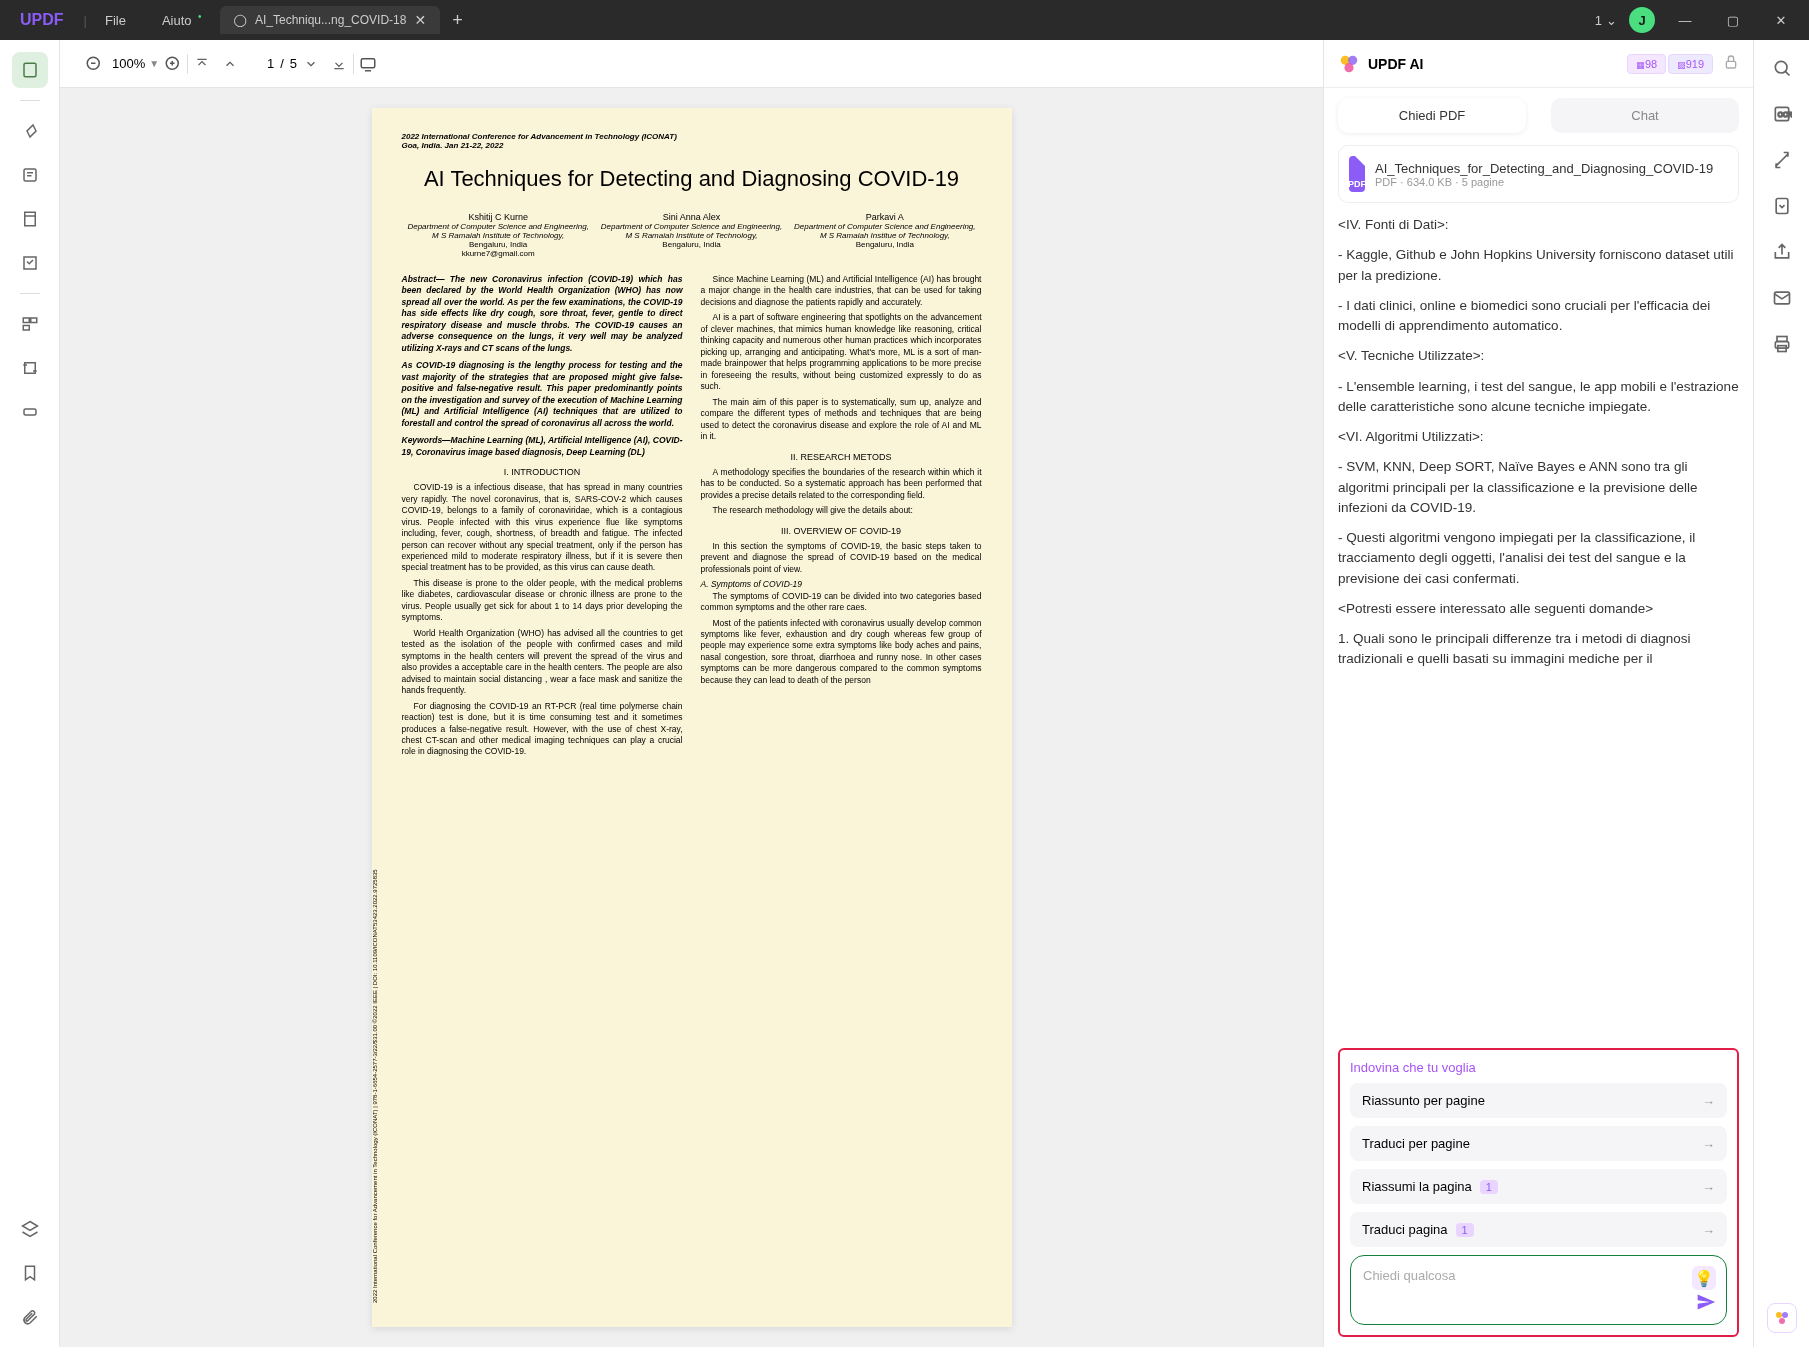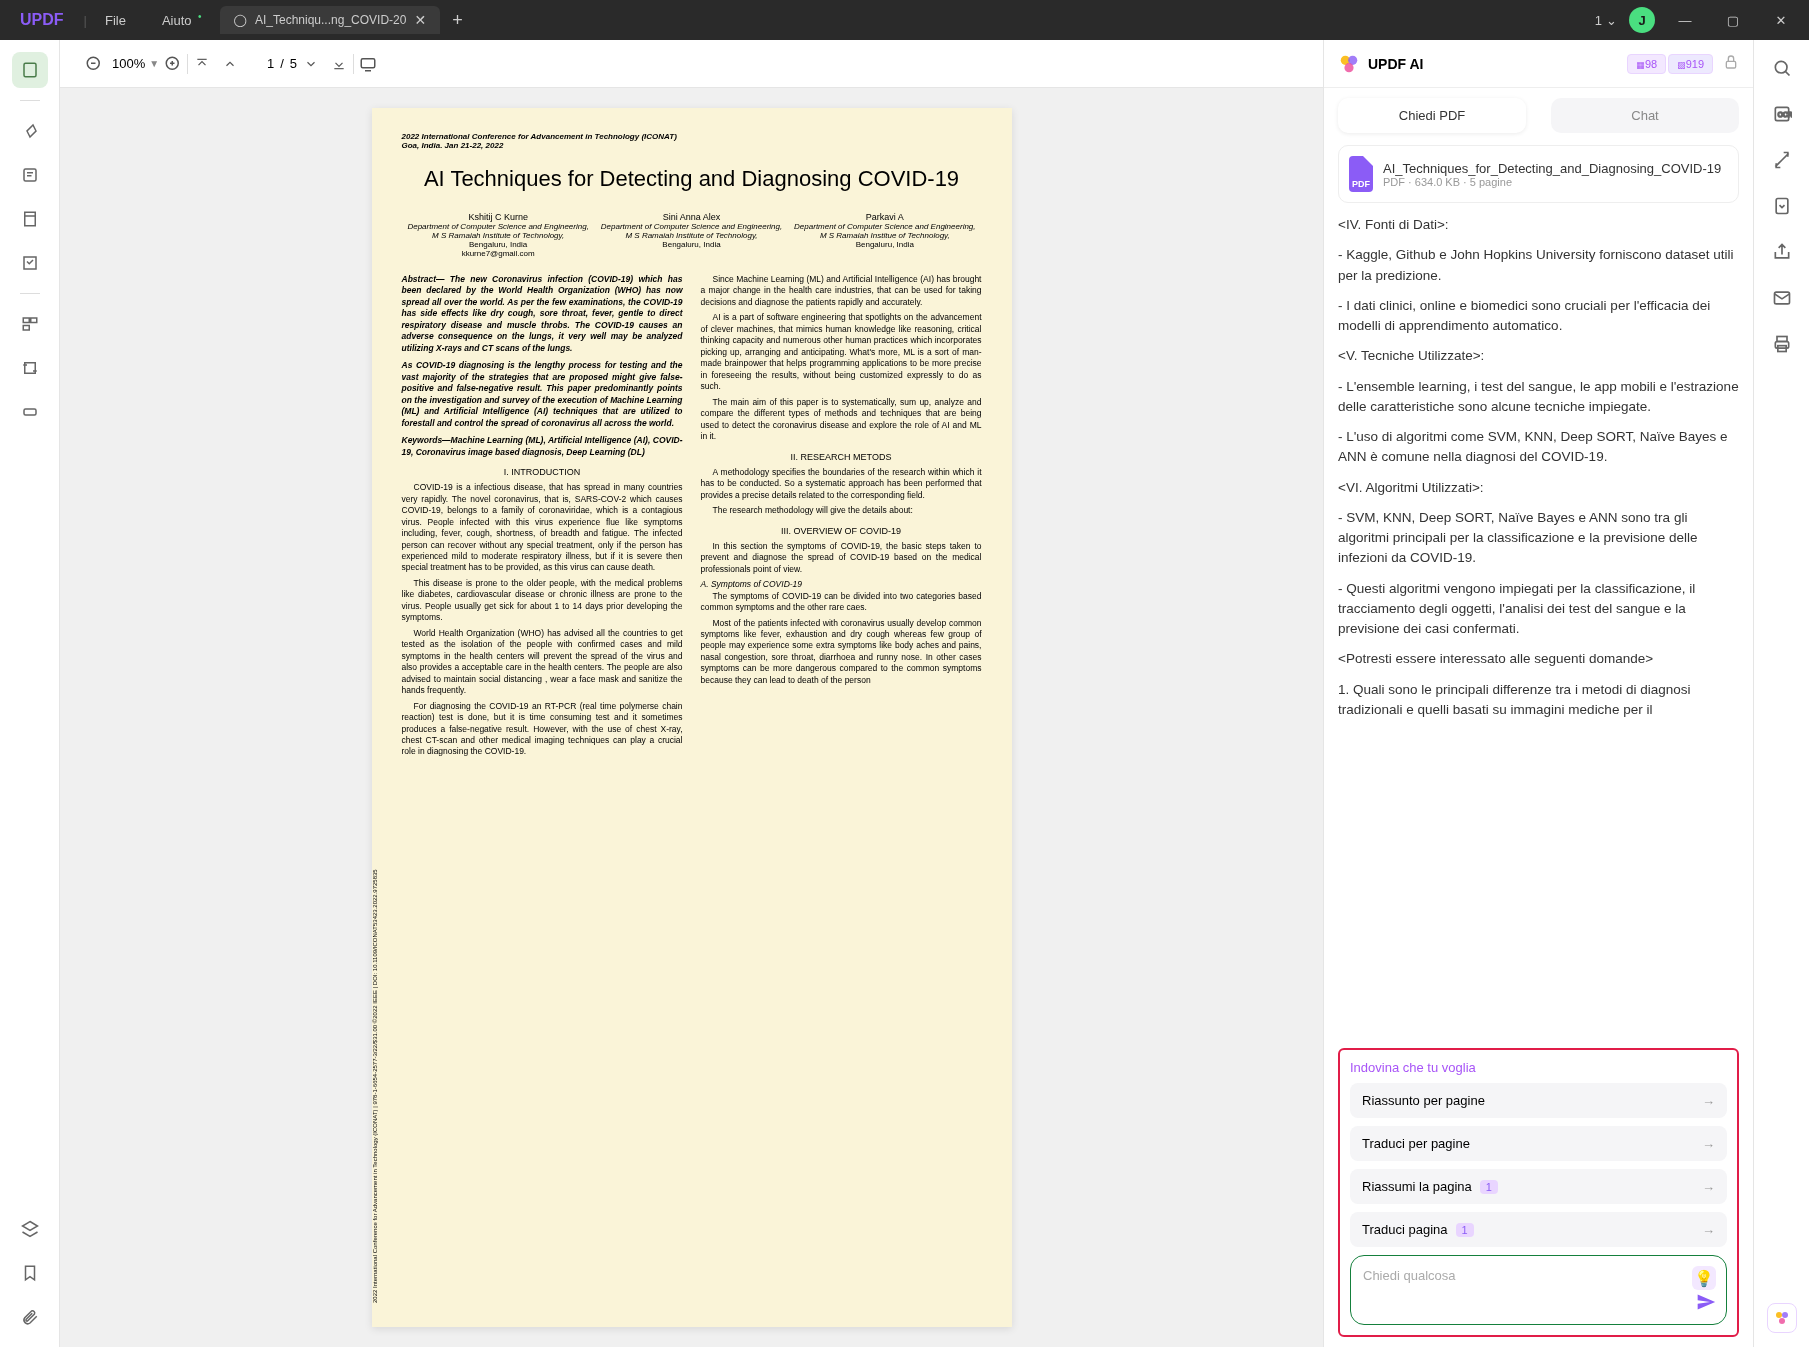--- a/index.html
+++ b/index.html
@@ -93,7 +93,7 @@
   <span class="menu-item dot">Aiuto</span>
   <div class="tab">
     <span>◯</span>
-    <span>AI_Techniqu...ng_COVID-20</span>
+    <span>AI_Techniqu...ng_COVID-18</span>
     <span class="tab-close">✕</span>
   </div>
   <span class="tab-add">+</span>

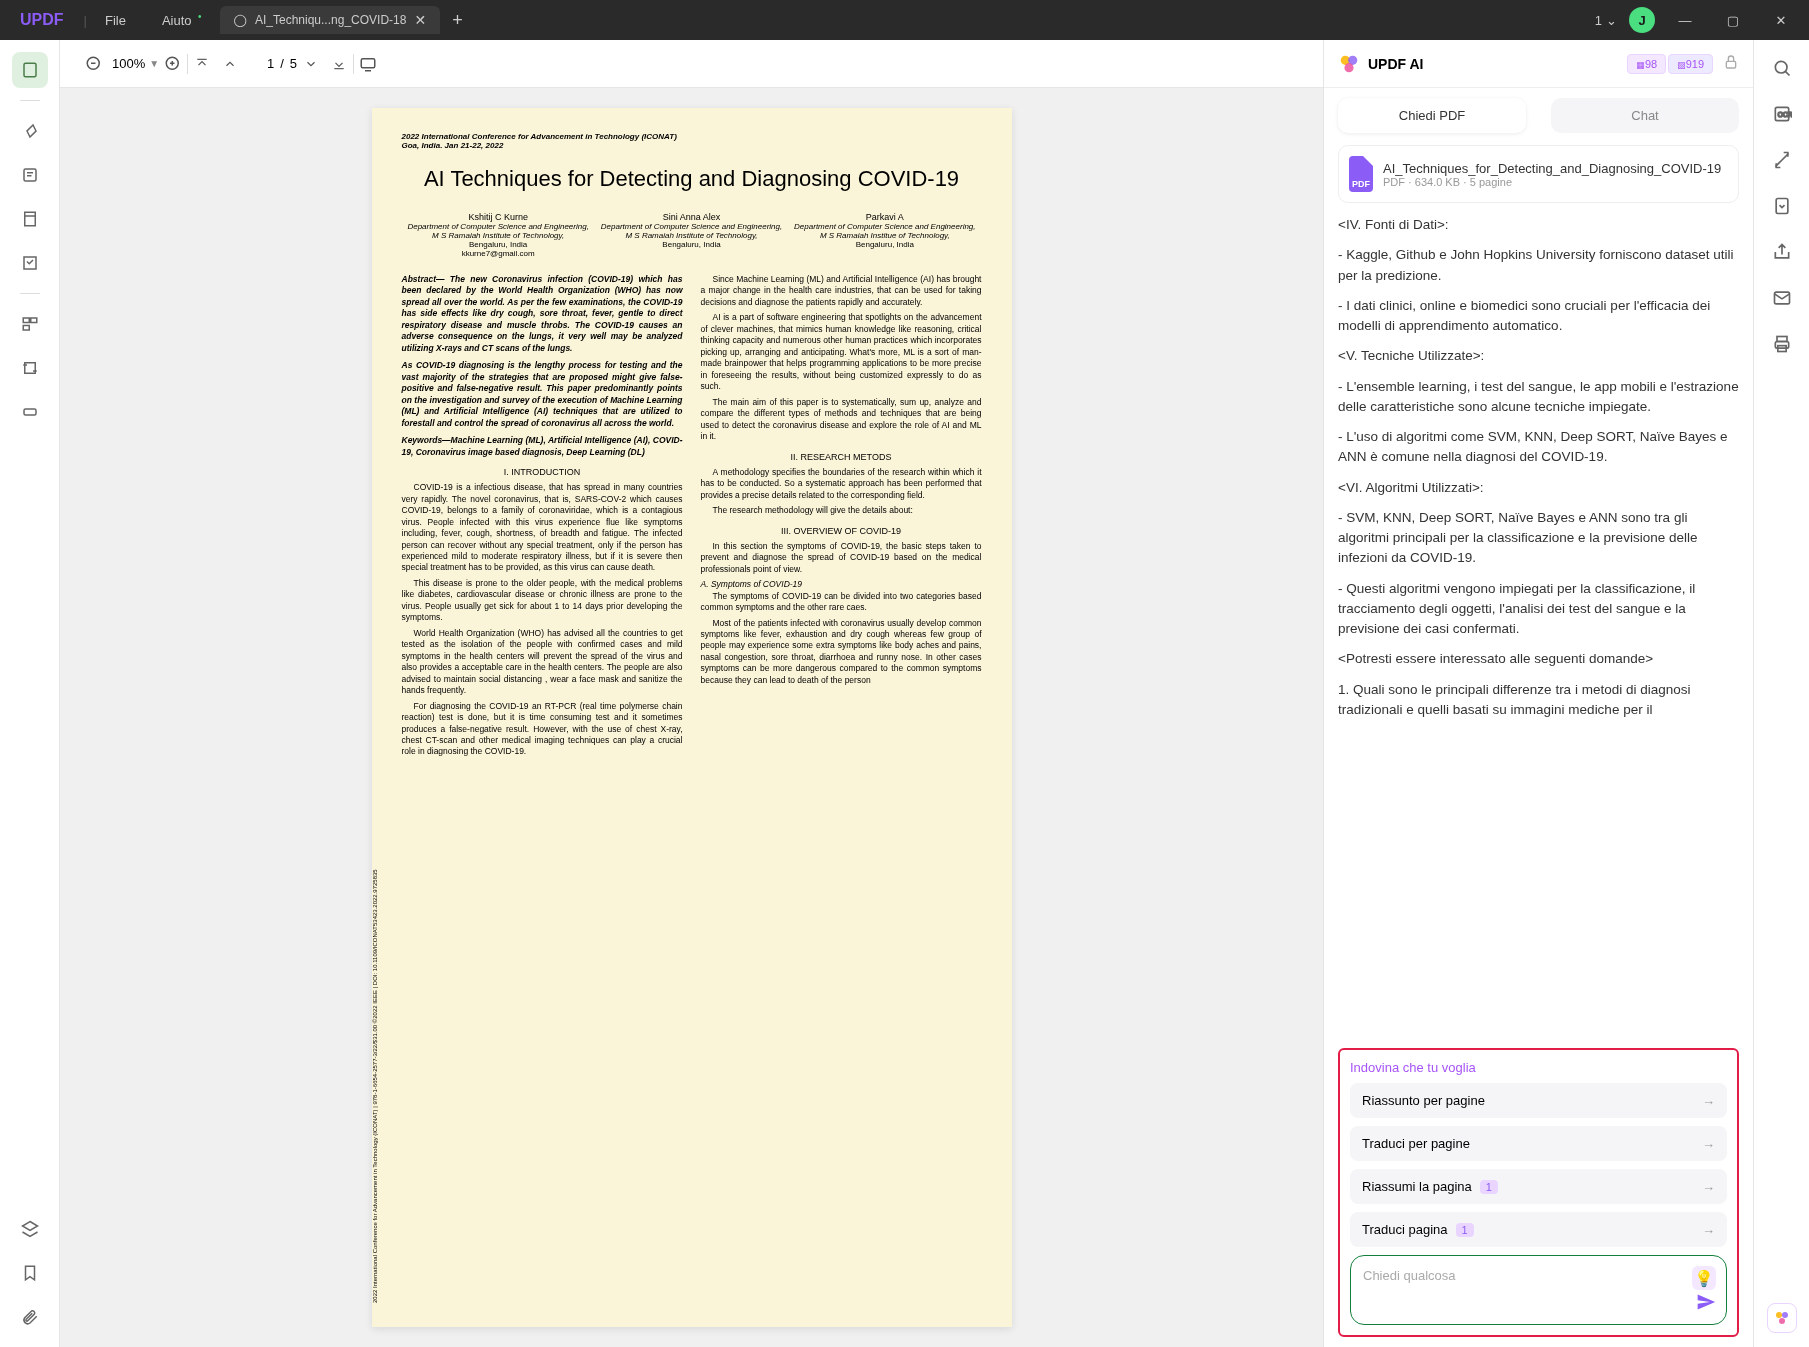--- a/index.html
+++ b/index.html
@@ -60,7 +60,7 @@
 .ai-tab.active { background: #fff; color: #333; box-shadow: 0 1px 4px rgba(0,0,0,0.08); }
 
 .file-card { margin: 12px 14px; padding: 10px; border: 1px solid #eee; border-radius: 10px; display: flex; gap: 10px; align-items: center; }
-.file-icon { width: 24px; height: 36px; background: #8b5cf6; border-radius: 4px; color: #fff; font-size: 9px; font-weight: bold; display: flex; align-items: flex-end; justify-content: center; padding-bottom: 3px; position: relative; }
+.file-icon { width: 16px; height: 36px; background: #8b5cf6; border-radius: 4px; color: #fff; font-size: 9px; font-weight: bold; display: flex; align-items: flex-end; justify-content: center; padding-bottom: 3px; position: relative; }
 .file-icon::before { content: ''; position: absolute; top: 0; right: 0; border: 5px solid transparent; border-top-color: #fff; border-right-color: #fff; }
 .file-name { font-size: 13px; color: #333; }
 .file-meta { font-size: 11px; color: #999; }

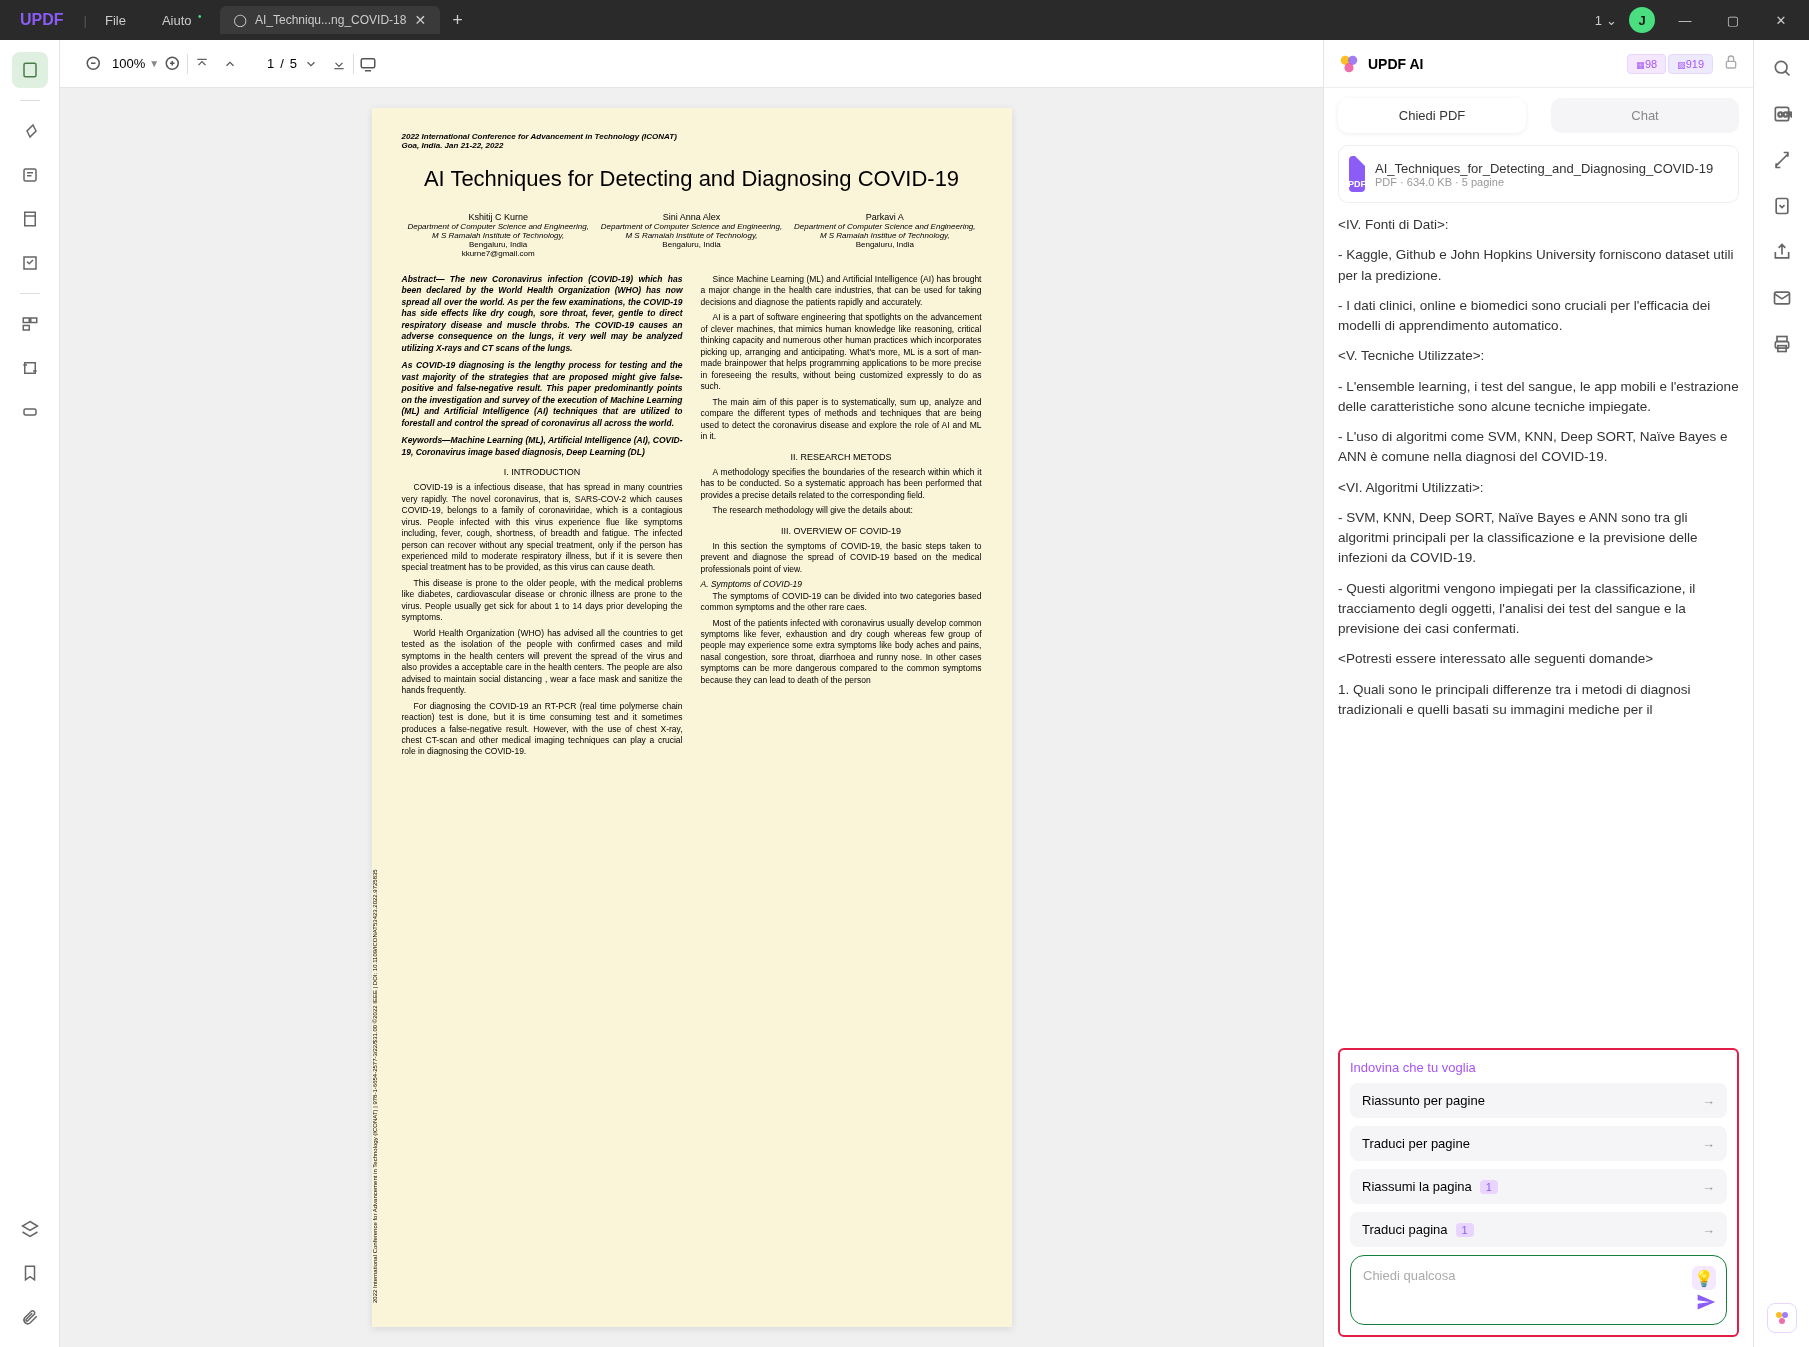--- a/index.html
+++ b/index.html
@@ -327,7 +327,6 @@
       <p>- I dati clinici, online e biomedici sono cruciali per l'efficacia dei modelli di apprendimento automatico.</p>
       <p>&lt;V. Tecniche Utilizzate&gt;:</p>
       <p>- L'ensemble learning, i test del sangue, le app mobili e l'estrazione delle caratteristiche sono alcune tecniche impiegate.</p>
-      <p>- L'uso di algoritmi come SVM, KNN, Deep SORT, Naïve Bayes e ANN è comune nella diagnosi del COVID-19.</p>
       <p>&lt;VI. Algoritmi Utilizzati&gt;:</p>
       <p>- SVM, KNN, Deep SORT, Naïve Bayes e ANN sono tra gli algoritmi principali per la classificazione e la previsione delle infezioni da COVID-19.</p>
       <p>- Questi algoritmi vengono impiegati per la classificazione, il tracciamento degli oggetti, l'analisi dei test del sangue e la previsione dei casi confermati.</p>

